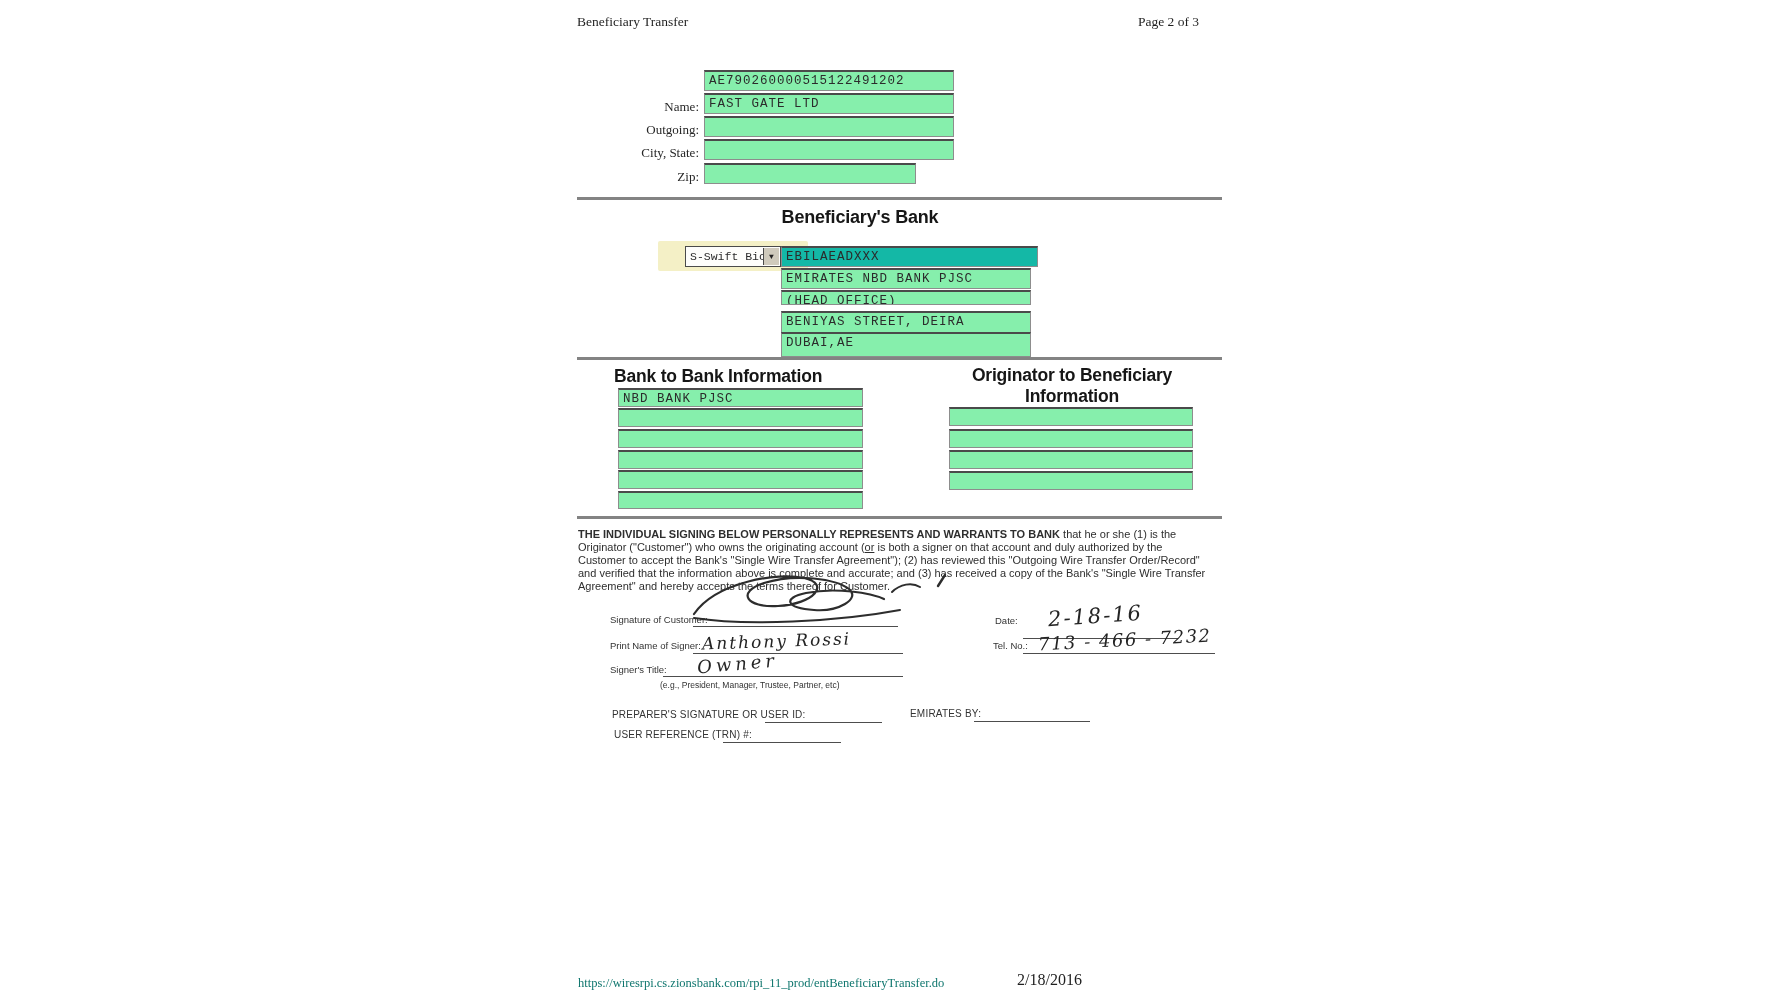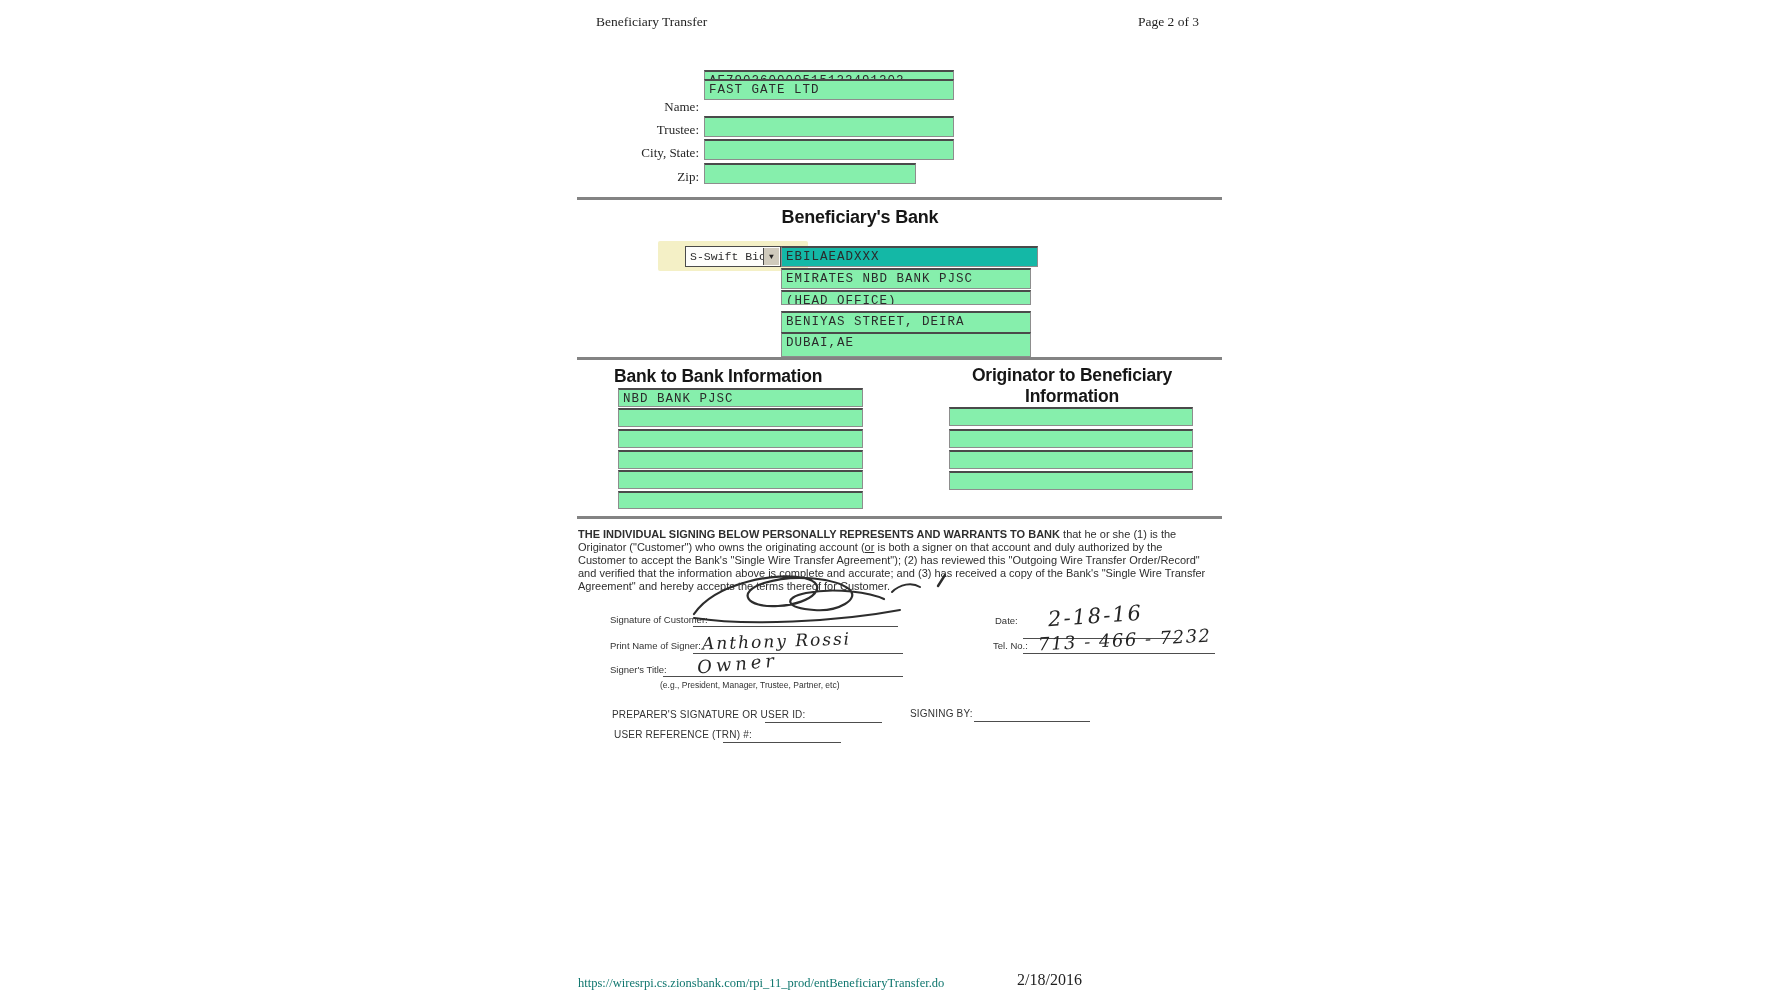--- a/index.html
+++ b/index.html
@@ -54,7 +54,7 @@
 </head>
 <body>
 
-<div class="abs serif" style="left:596px;top:14px;font-size:13.5px;color:#1f1f1f;">Beneficiary Transfer</div>
+<div class="abs serif" style="left:577px;top:14px;font-size:13.5px;color:#1f1f1f;">Beneficiary Transfer</div>
 <div class="abs serif" style="left:1138px;top:14px;font-size:13.5px;color:#1f1f1f;">Page 2 of 3</div>
 
 <div class="scan-box" style="left:704px;top:70px;width:250px;height:21px;">AE790260000515122491202</div>

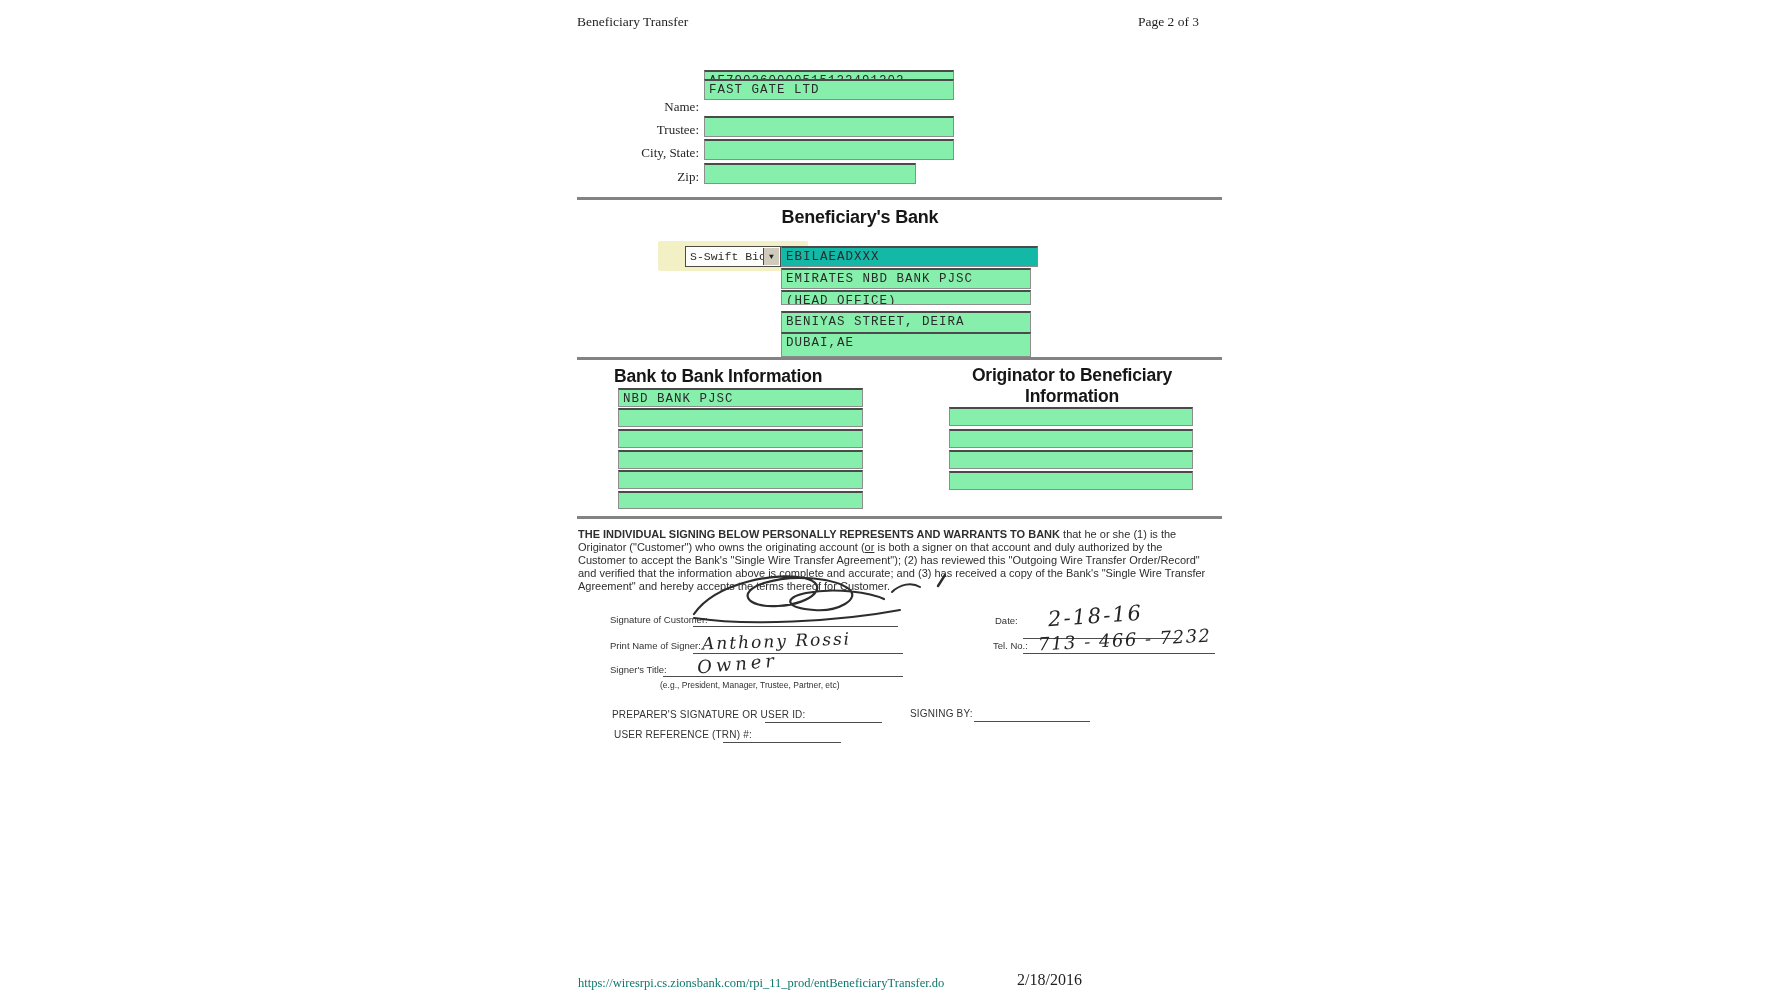--- a/index.html
+++ b/index.html
@@ -60,7 +60,7 @@
 <div class="scan-box" style="left:704px;top:70px;width:250px;height:21px;">AE790260000515122491202</div>
 
 <div class="toplabel abs" style="left:560px;top:99px;width:139px;">Name:</div>
-<div class="scan-box" style="left:704px;top:79px;width:250px;height:21px;">FAST GATE LTD</div>
+<div class="scan-box" style="left:704px;top:93px;width:250px;height:21px;">FAST GATE LTD</div>
 
 <div class="toplabel abs" style="left:560px;top:122px;width:139px;">Trustee:</div>
 <div class="scan-box" style="left:704px;top:116px;width:250px;height:21px;"></div>

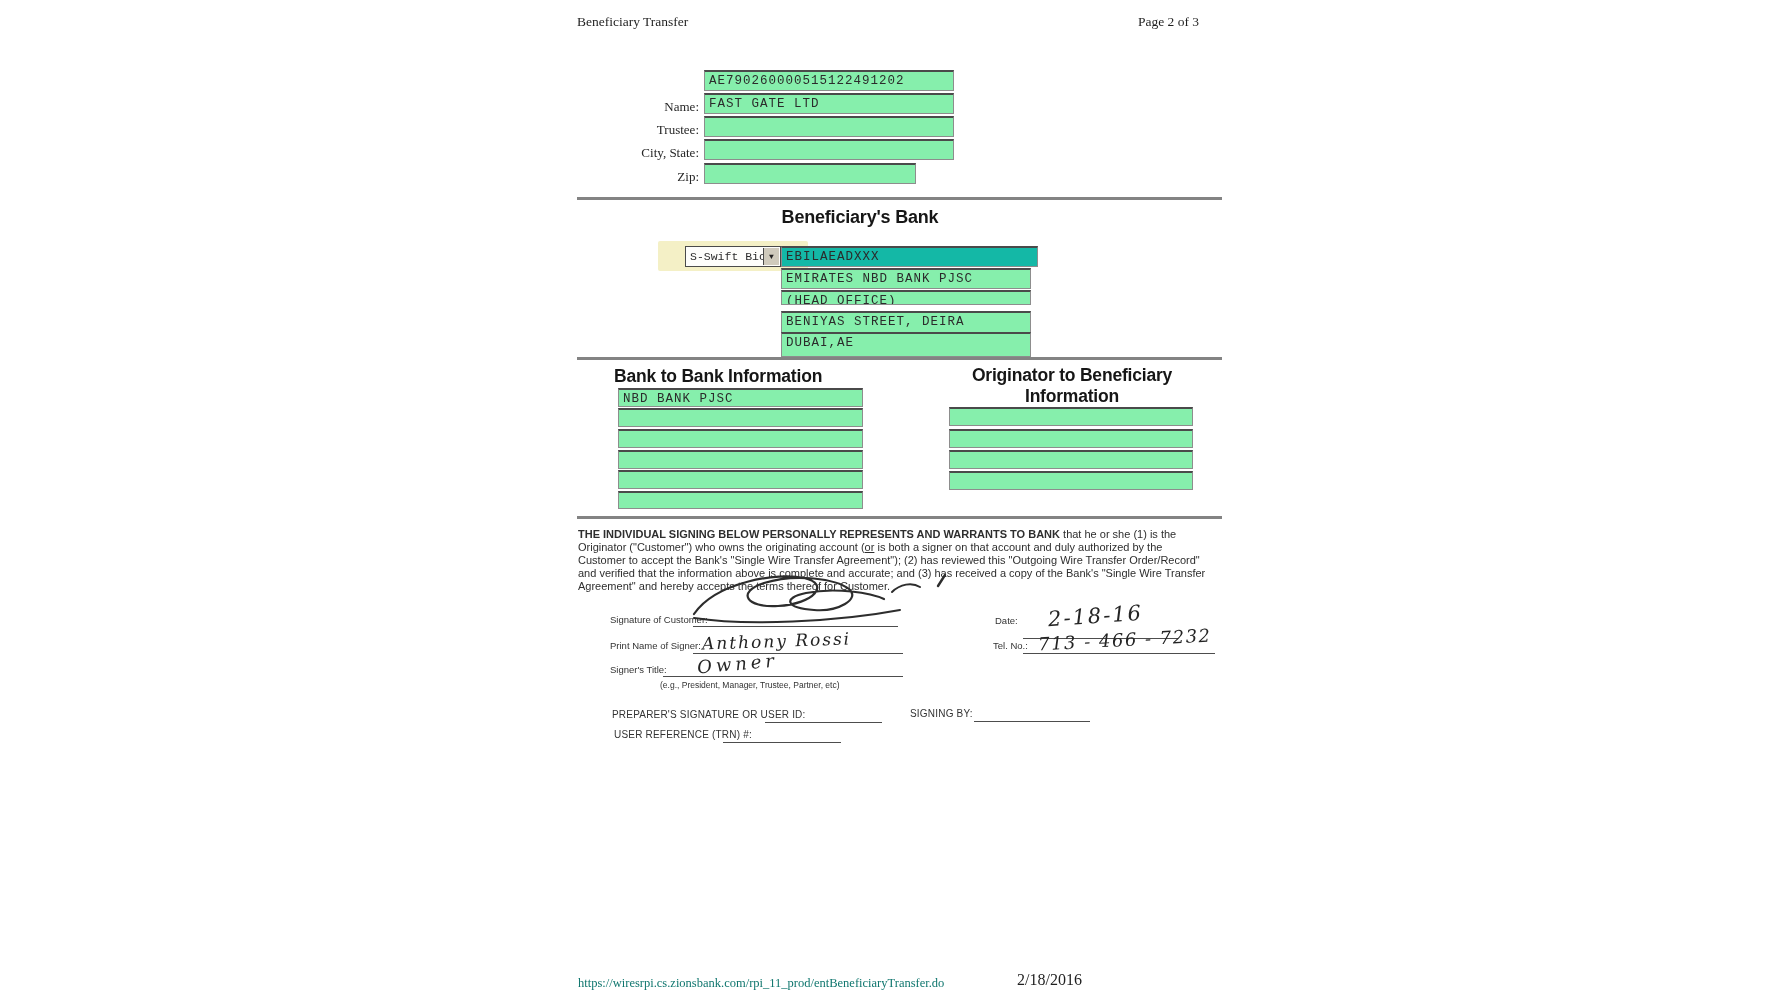--- a/index.html
+++ b/index.html
@@ -62,7 +62,7 @@
 <div class="toplabel abs" style="left:560px;top:99px;width:139px;">Name:</div>
 <div class="scan-box" style="left:704px;top:93px;width:250px;height:21px;">FAST GATE LTD</div>
 
-<div class="toplabel abs" style="left:560px;top:122px;width:139px;">Trustee:</div>
+<div class="toplabel abs" style="left:560px;top:122px;width:139px;">Outgoing:</div>
 <div class="scan-box" style="left:704px;top:116px;width:250px;height:21px;"></div>
 
 <div class="toplabel abs" style="left:560px;top:145px;width:139px;">City, State:</div>

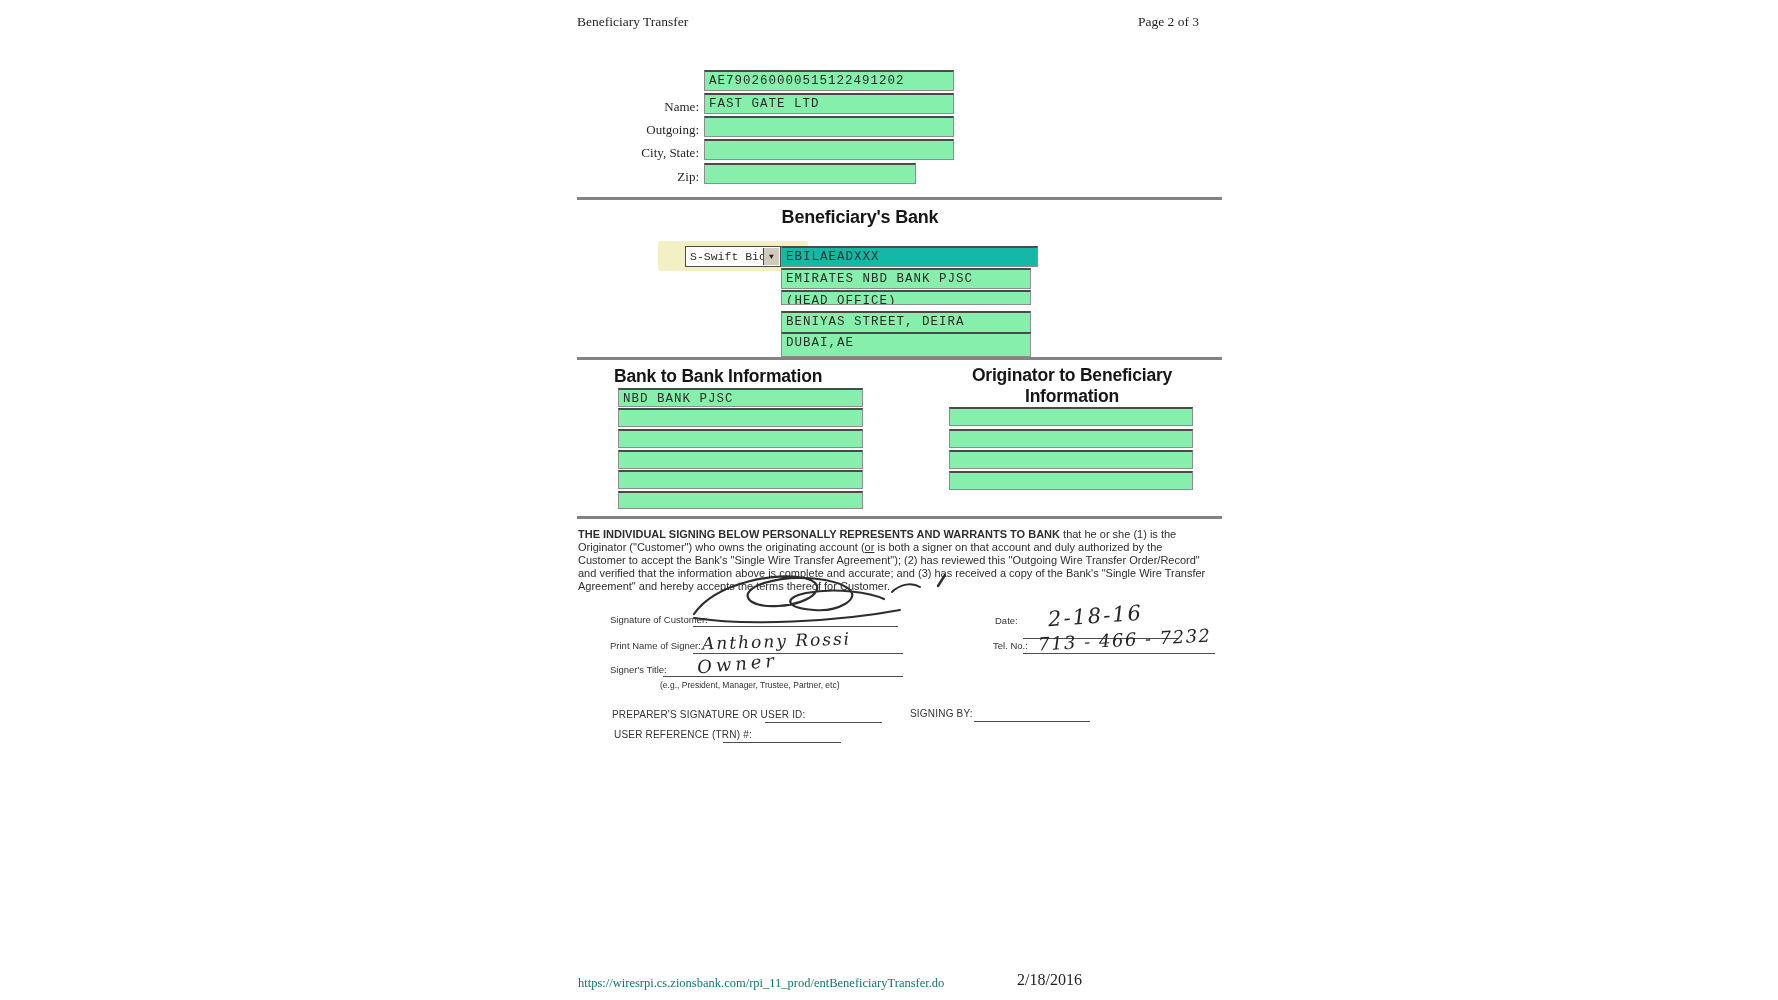--- a/index.html
+++ b/index.html
@@ -143,7 +143,7 @@
 <div class="officelabel" style="left:612px;top:709px;">PREPARER'S SIGNATURE OR USER ID:</div>
 <div class="line" style="left:765px;top:708px;width:117px;height:14px;"></div>
 
-<div class="officelabel" style="left:910px;top:708px;">SIGNING BY:</div>
+<div class="officelabel" style="left:910px;top:708px;">EMIRATES BY:</div>
 <div class="line" style="left:974px;top:707px;width:116px;height:14px;"></div>
 
 <div class="officelabel" style="left:614px;top:729px;">USER REFERENCE (TRN) #:</div>

